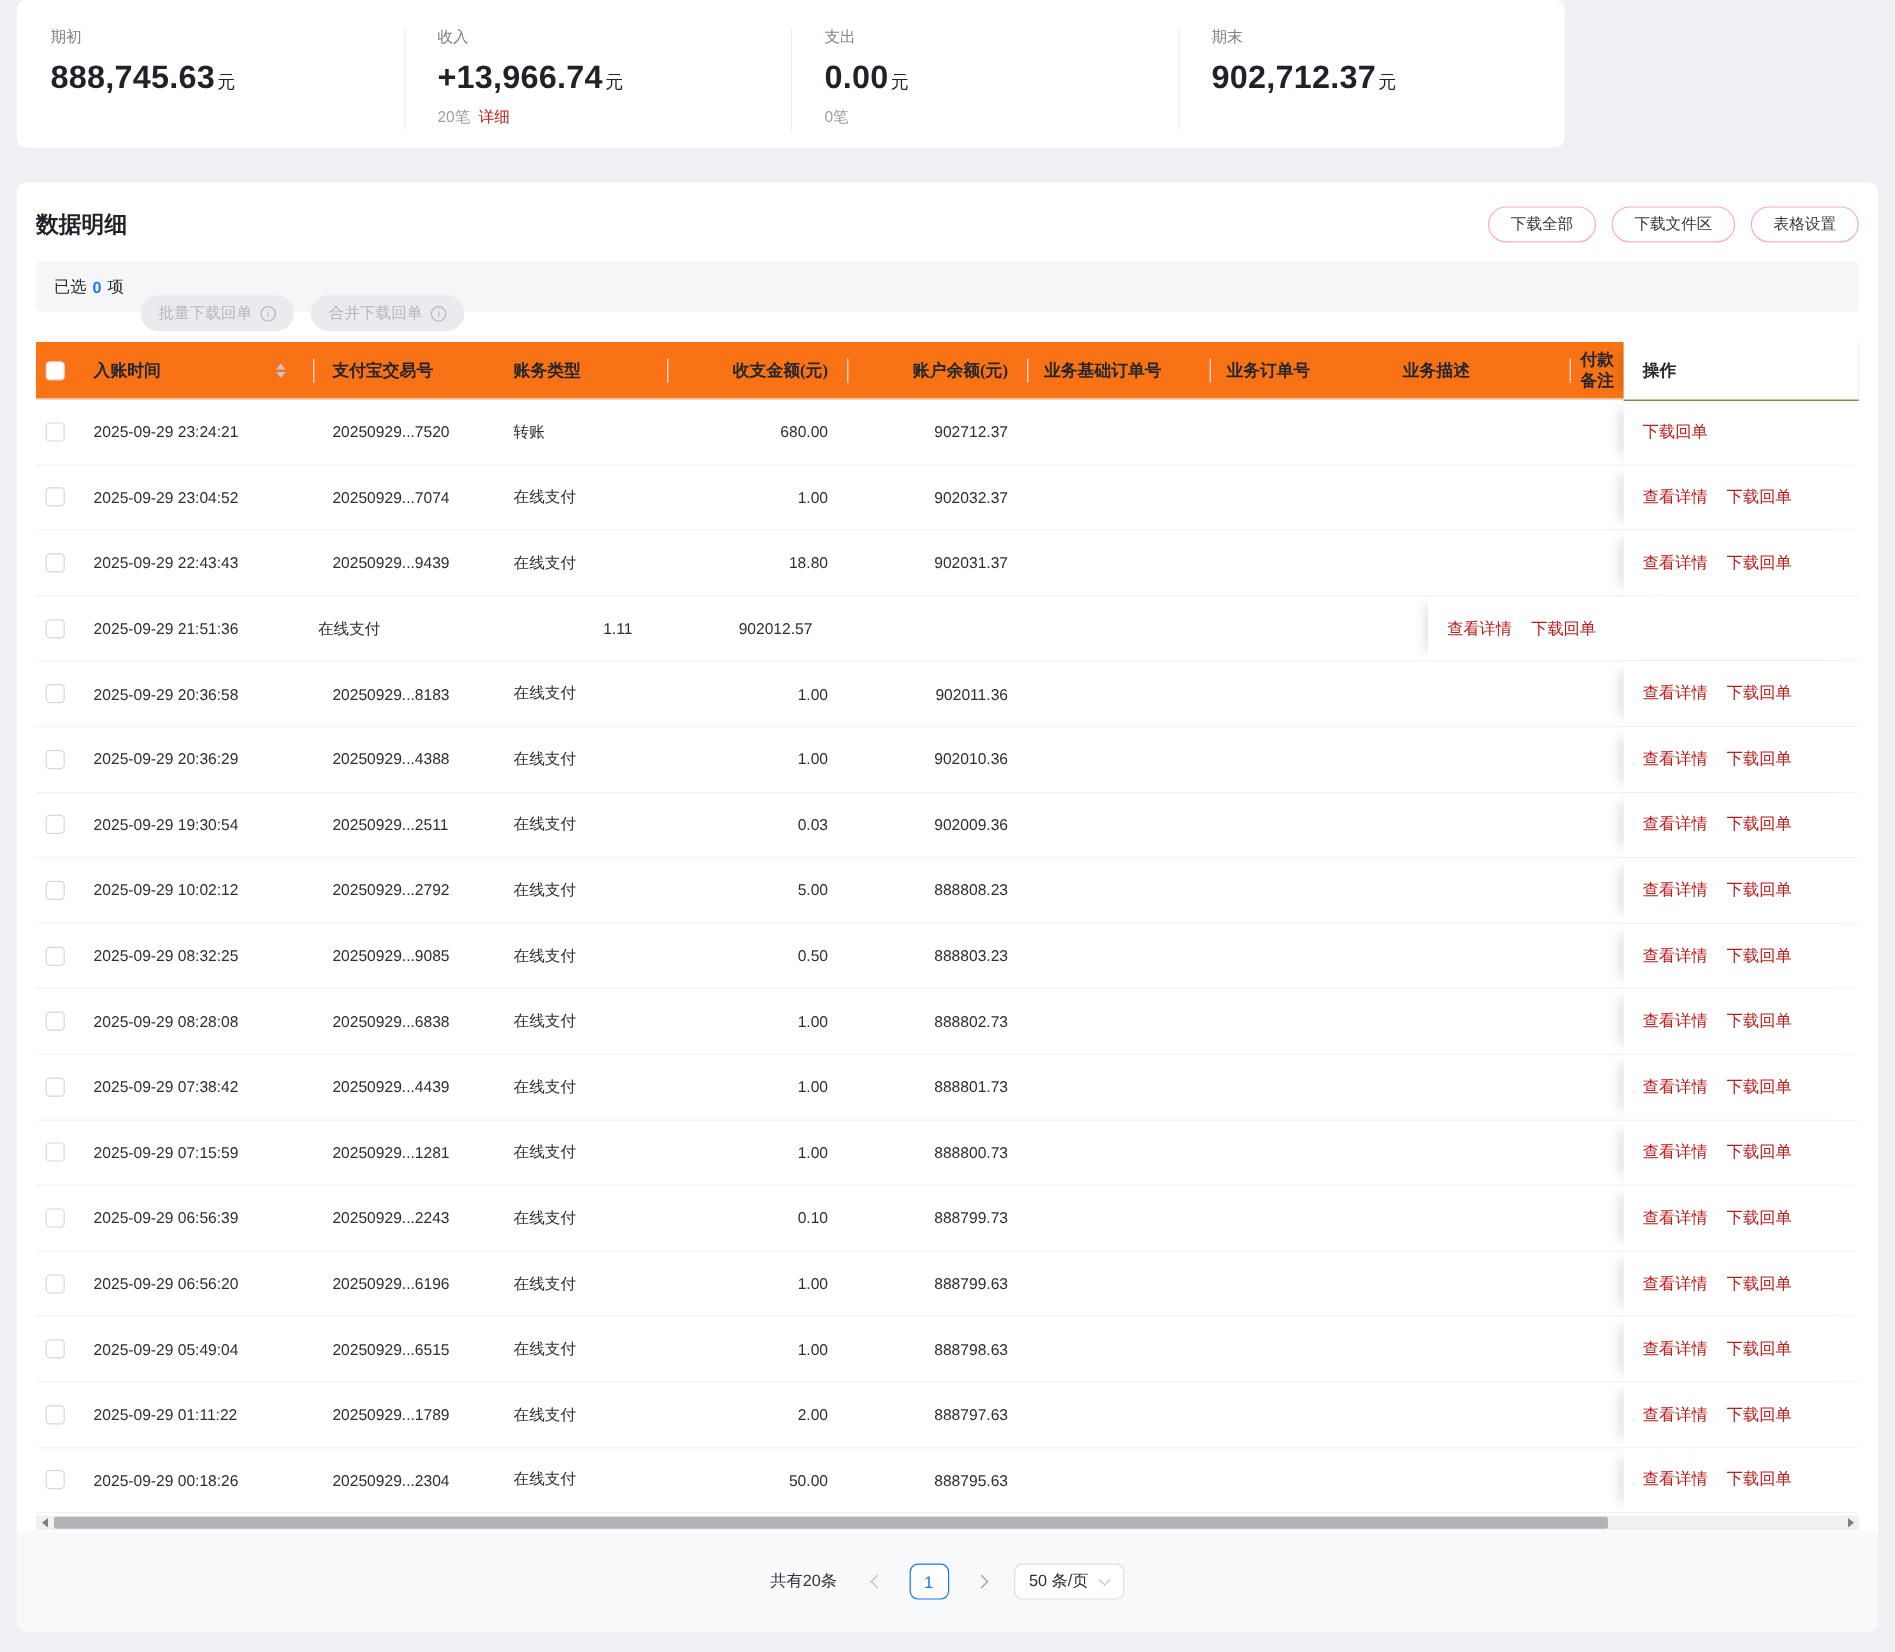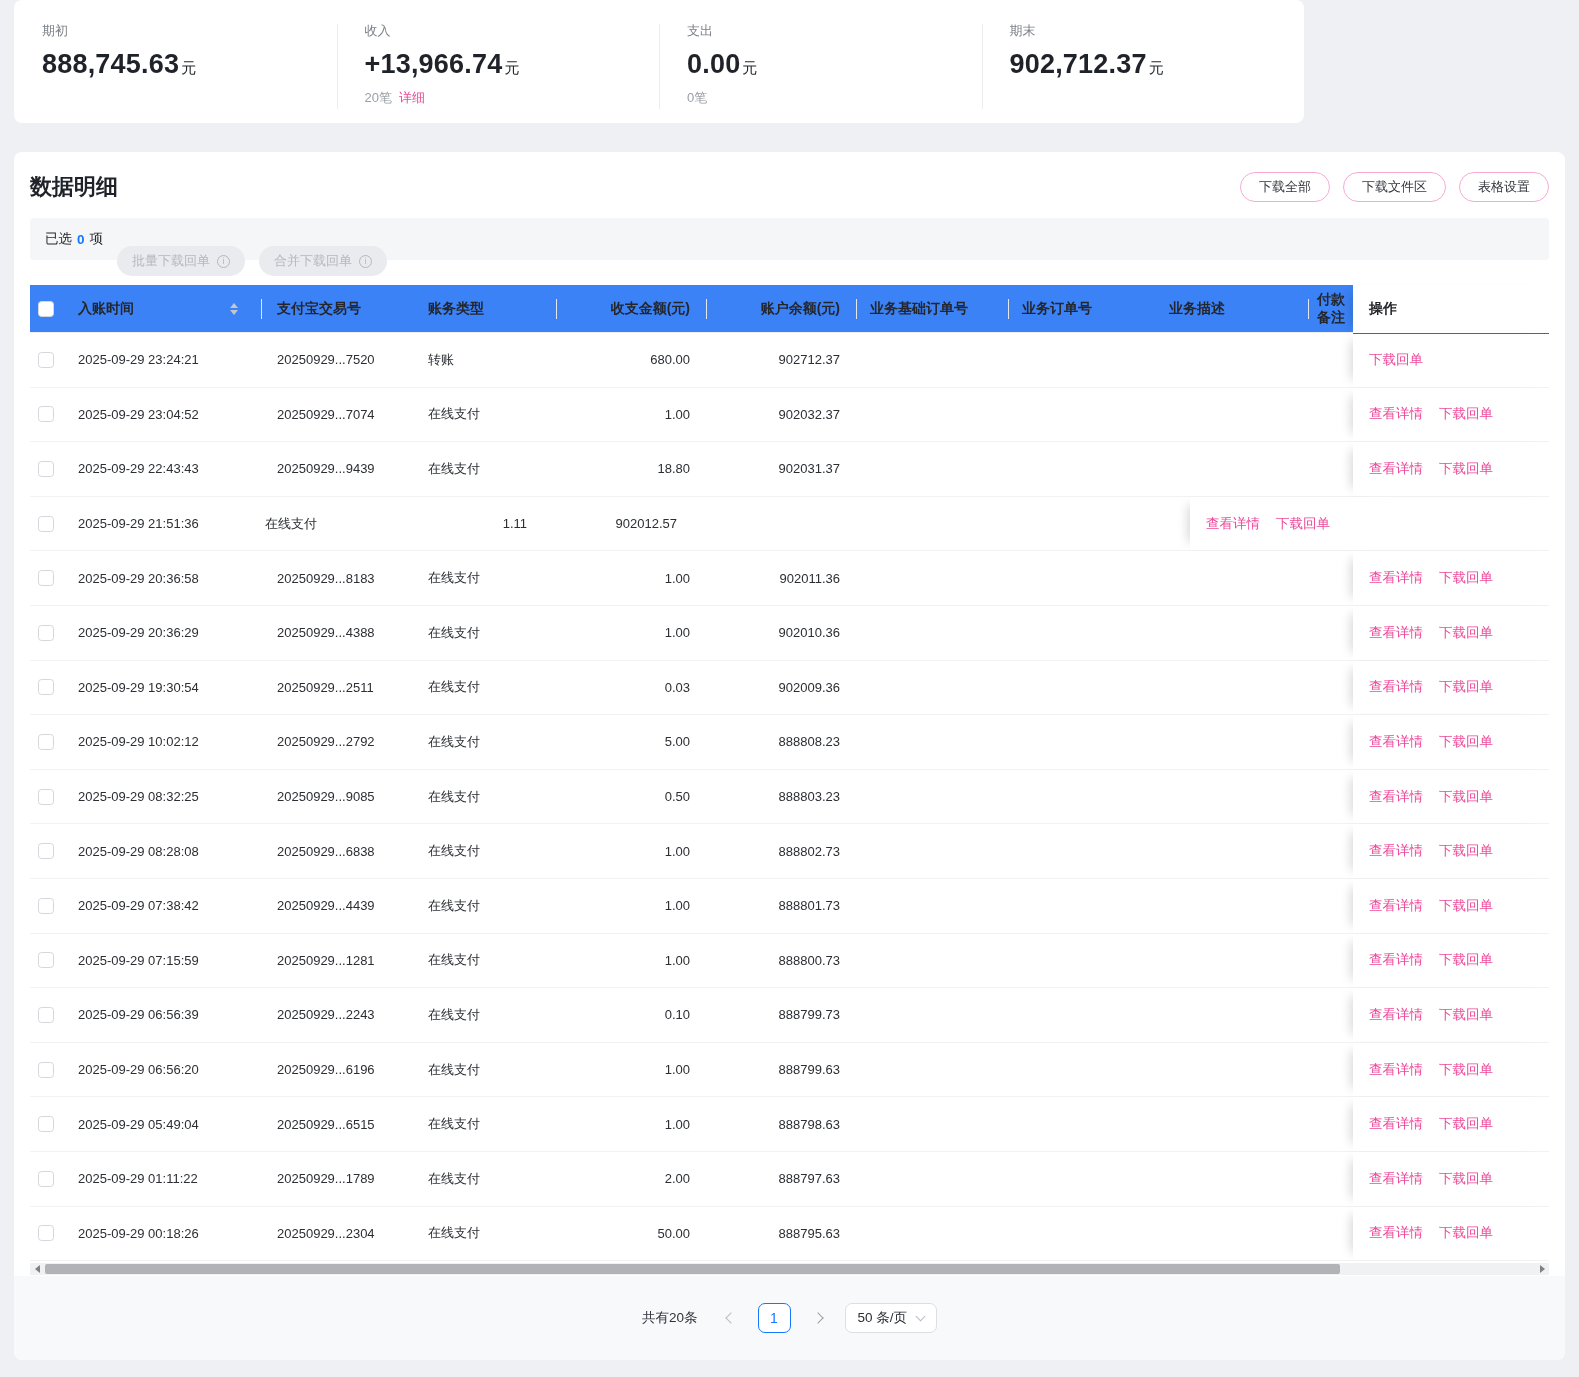--- a/index.html
+++ b/index.html
@@ -27,7 +27,7 @@
   .stat-unit { font-size: 15px; font-weight: 400; margin-left: 2px; }
   .stat-sub { margin-top: 9px; font-size: 13px; color: #9a9ea6; }
   .stat-sub .link { margin-left: 7px; }
-  .link { color: #ec4899; cursor: pointer; }
+  .link { color: #b91c1c; cursor: pointer; }
 
   
   .main-card {

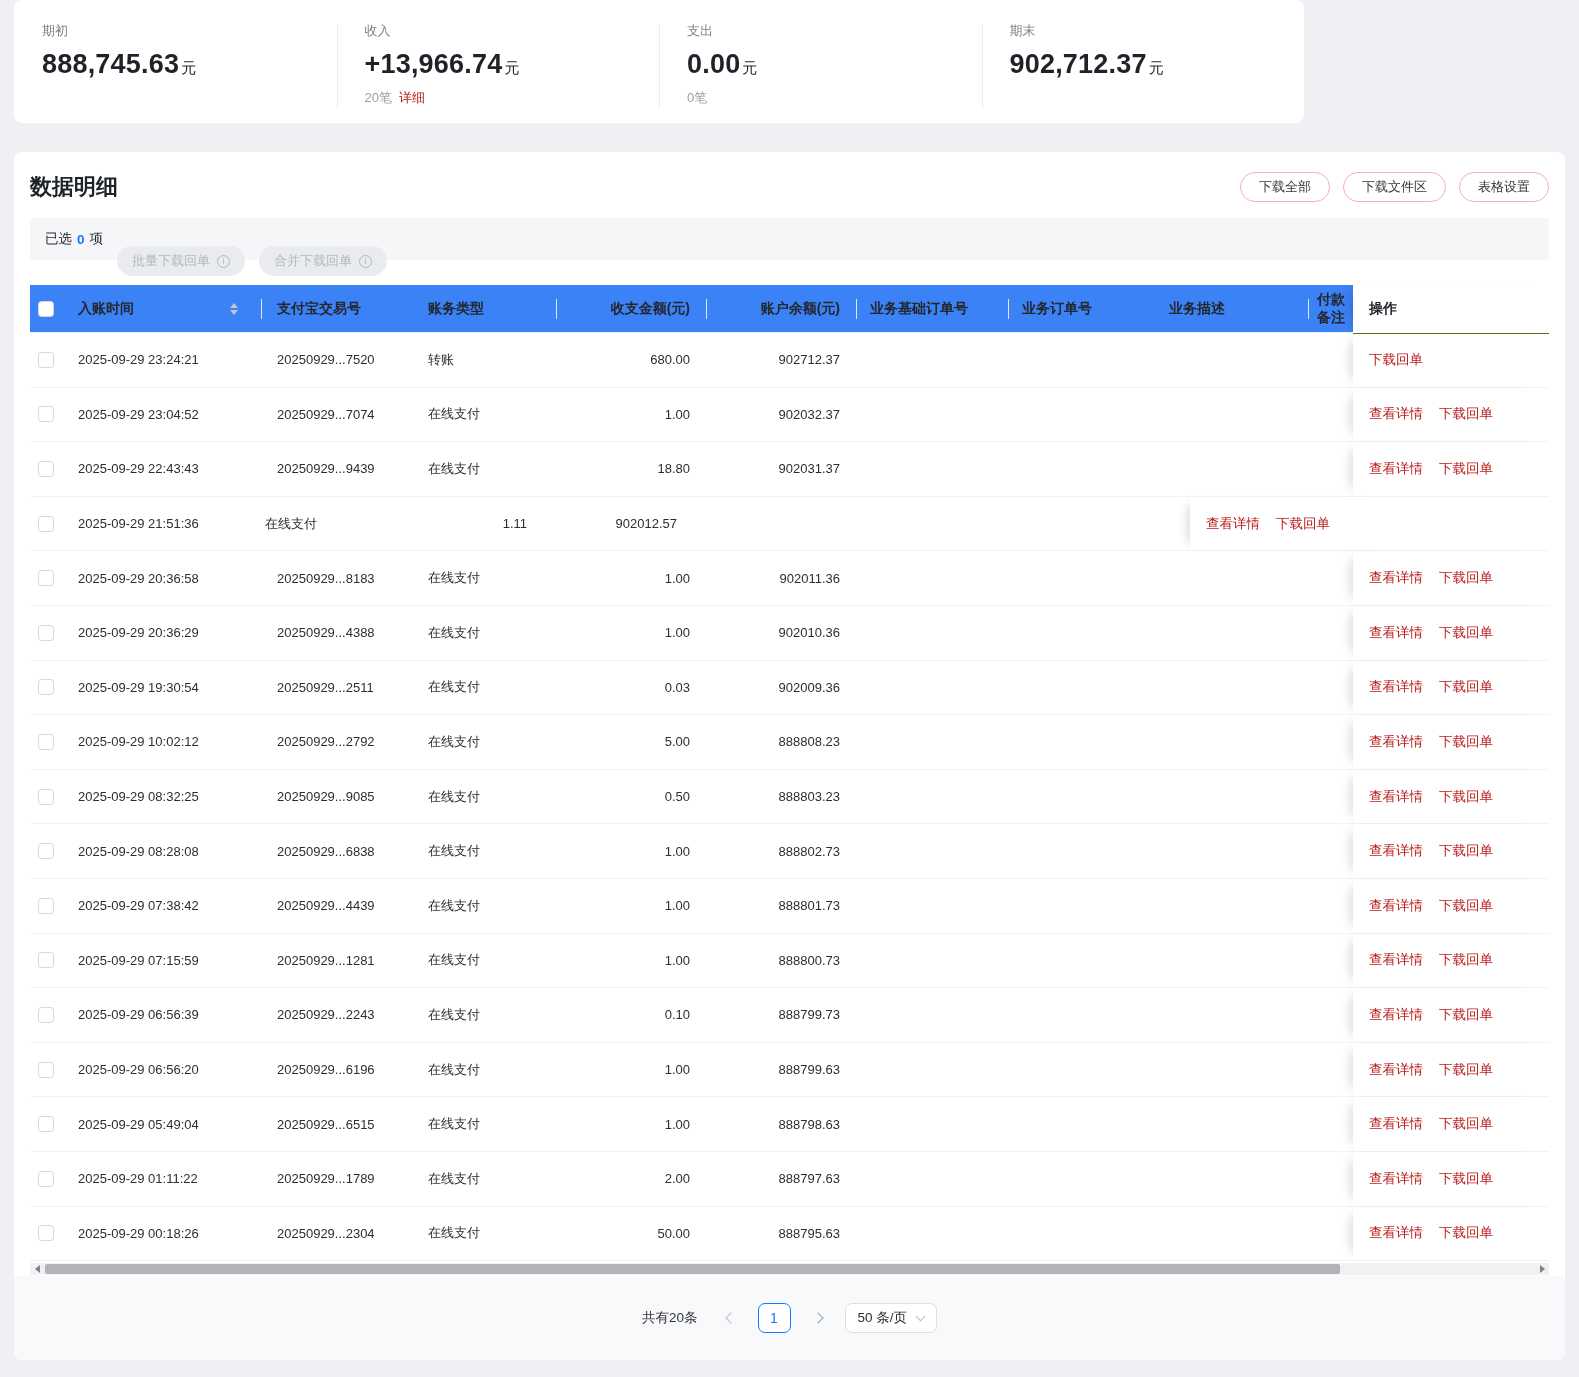--- a/index.html
+++ b/index.html
@@ -35,7 +35,7 @@
     background: #fff; border-radius: 8px; padding: 0 16px; overflow: hidden;
   }
   .card-header { display: flex; justify-content: space-between; align-items: center; padding-top: 22px; height: 48px; }
-  .card-title { font-size: 22px; font-weight: 600; color: #1f2329; }
+  .card-title { font-size: 19px; font-weight: 600; color: #1f2329; }
   .toolbar { display: flex; gap: 13px; }
   .pill-btn {
     height: 30px; padding: 0 18px; background: #fff; border: 1px solid #f9a8d4;

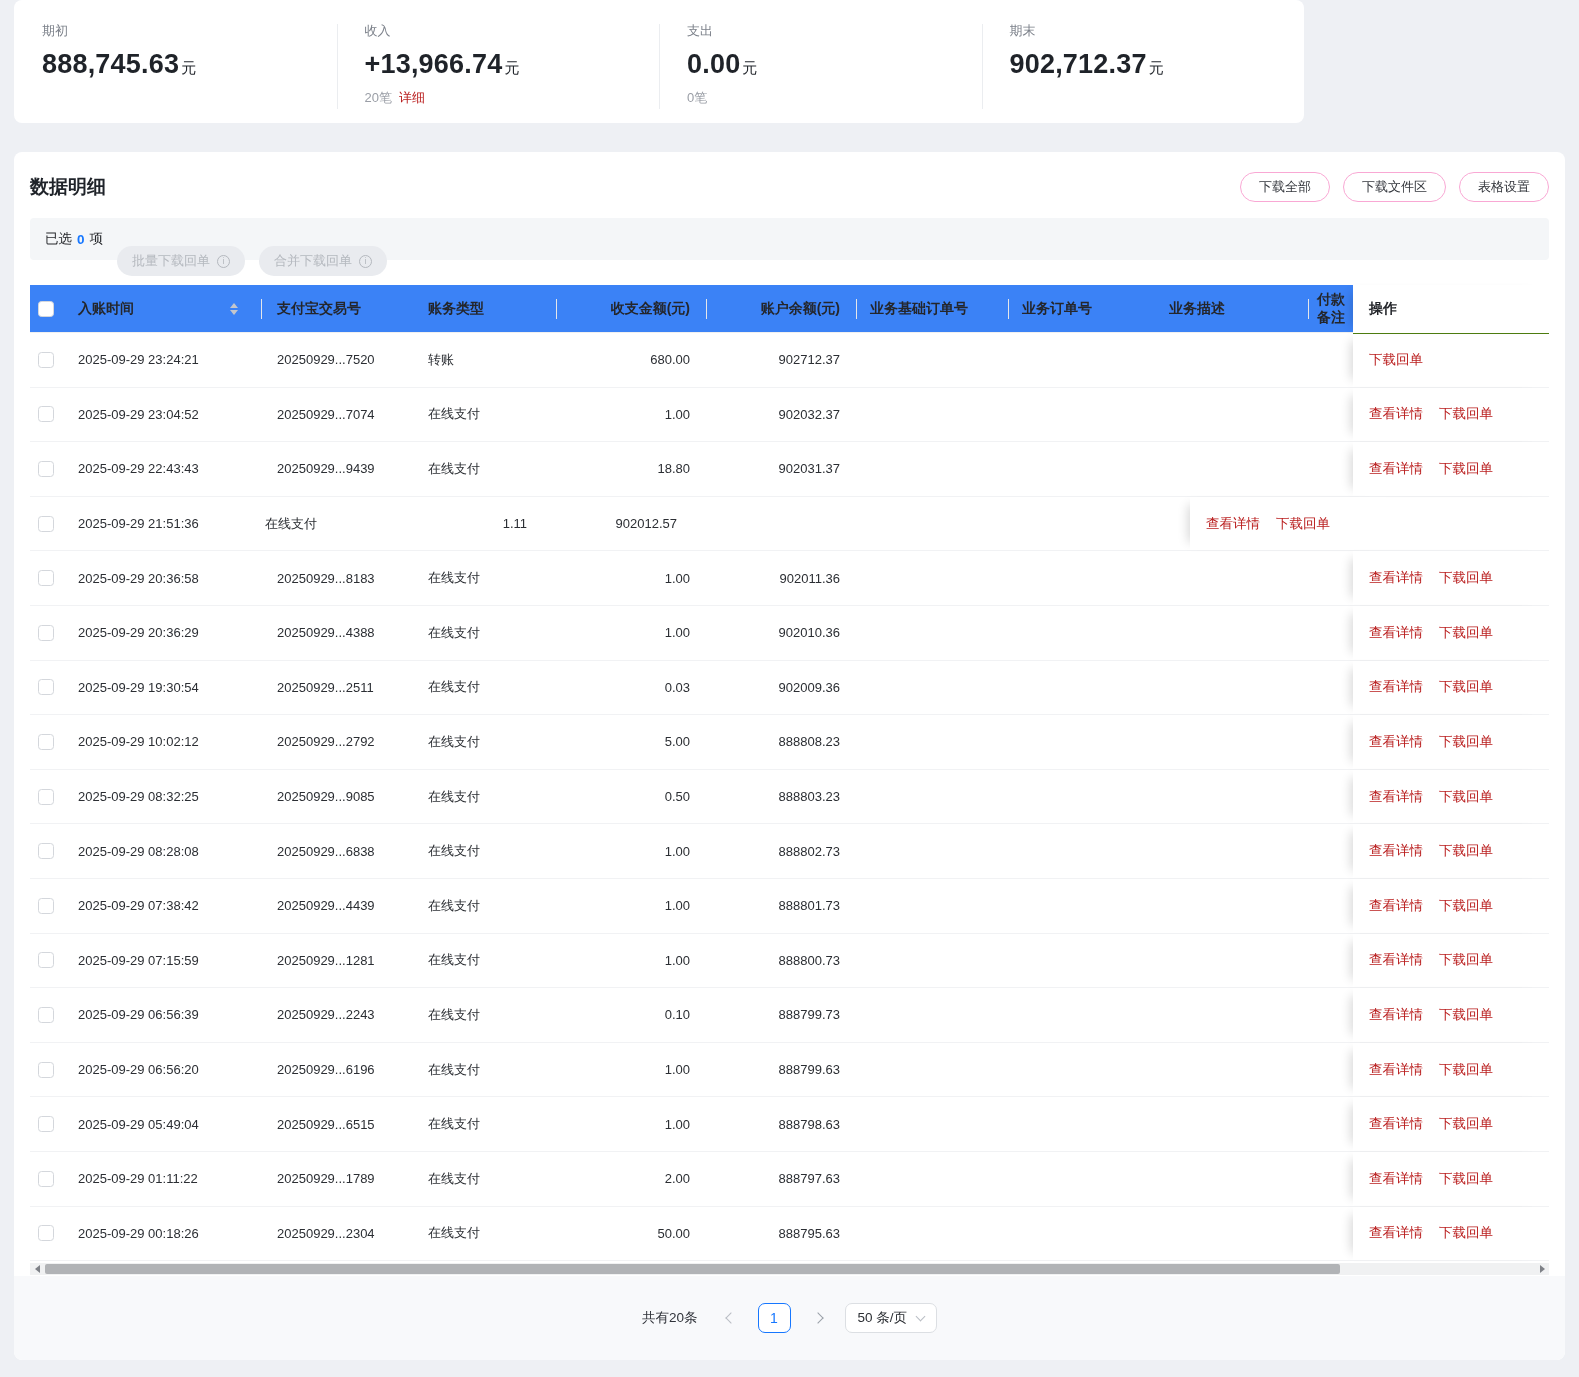--- a/index.html
+++ b/index.html
@@ -62,7 +62,7 @@
 
   
   .table { margin-top: 25px; width: 1519px; }
-  .thead { display: flex; height: 48px; background: #3b82f6; border-bottom: 1px solid #f0f0f0; }
+  .thead { display: flex; height: 48px; background: #f97316; border-bottom: 1px solid #f0f0f0; font-family: Liberation Serif, serif; }
   .th { display: flex; align-items: center; font-size: 14px; font-weight: 700; color: #24262b; position: relative; }
   .tr { display: flex; height: 54.6px; border-bottom: 1px solid #f1f2f4; }
   .td { display: flex; align-items: center; font-size: 13px; color: #2b2e33; overflow: hidden; white-space: nowrap; }

